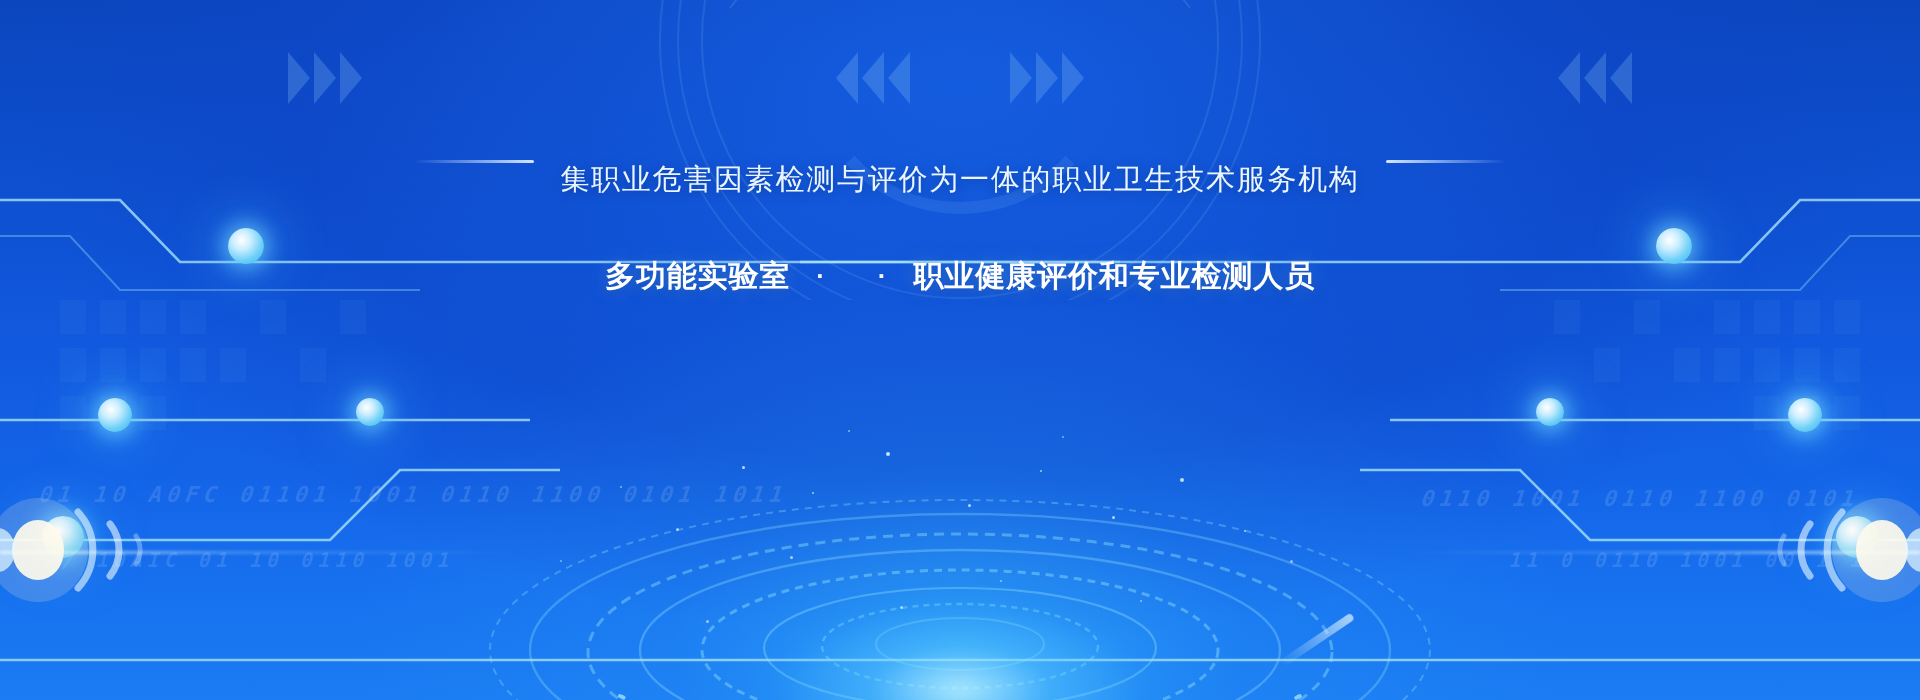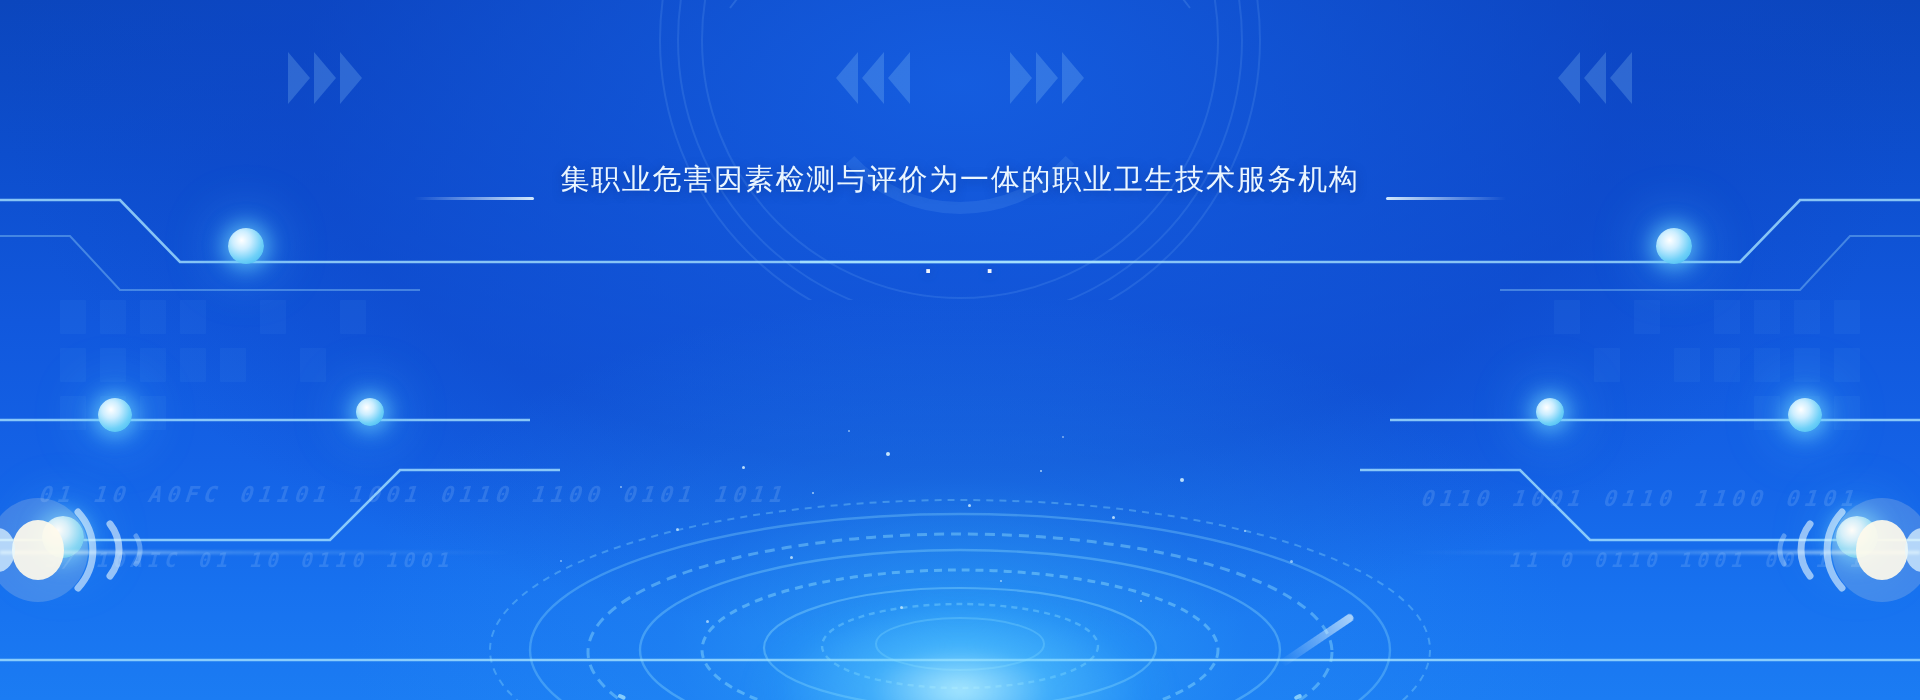--- a/index.html
+++ b/index.html
@@ -100,7 +100,7 @@
   }
   .headline .gap{display:inline-block;width:44px;}
 
-  .sub-row{display:flex;align-items:flex-end;gap:26px;margin-top:34px;}
+  .sub-row{display:flex;align-items:flex-start;gap:26px;margin-top:34px;}
   .rule{height:3px;width:120px;border-radius:2px;}
   .rule.l{background:linear-gradient(90deg, rgba(190,225,255,0), rgba(220,240,255,.95));}
   .rule.r{background:linear-gradient(270deg, rgba(190,225,255,0), rgba(220,240,255,.95));}

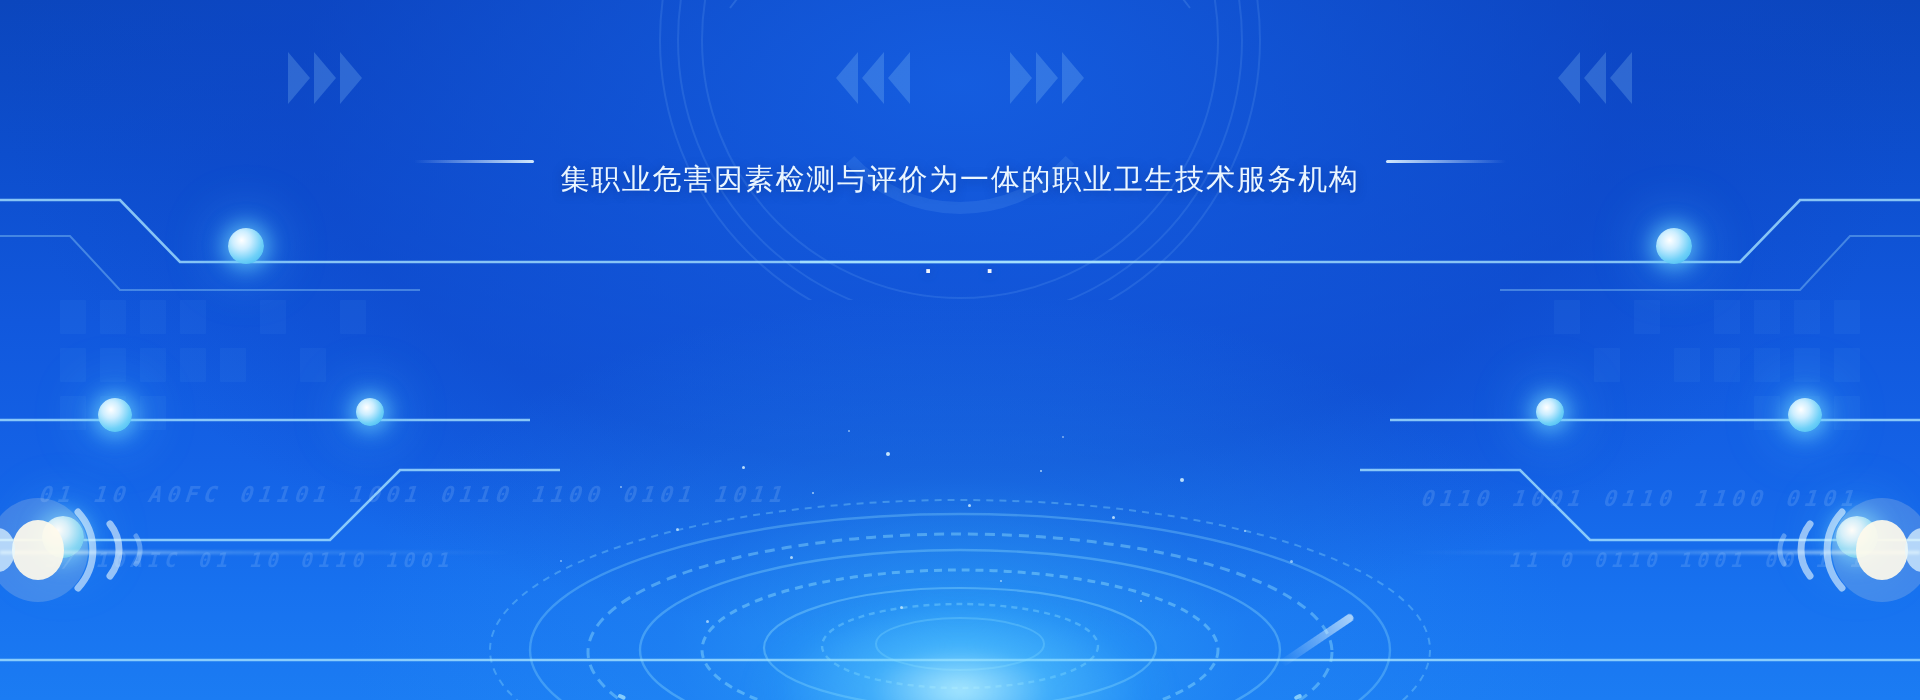--- a/index.html
+++ b/index.html
@@ -337,6 +337,7 @@
     </div>
 
     <div class="tagline">
+      <span>多功能实验室</span>
       <span class="dot">·</span>
       <span class="dot">·</span>
     </div>

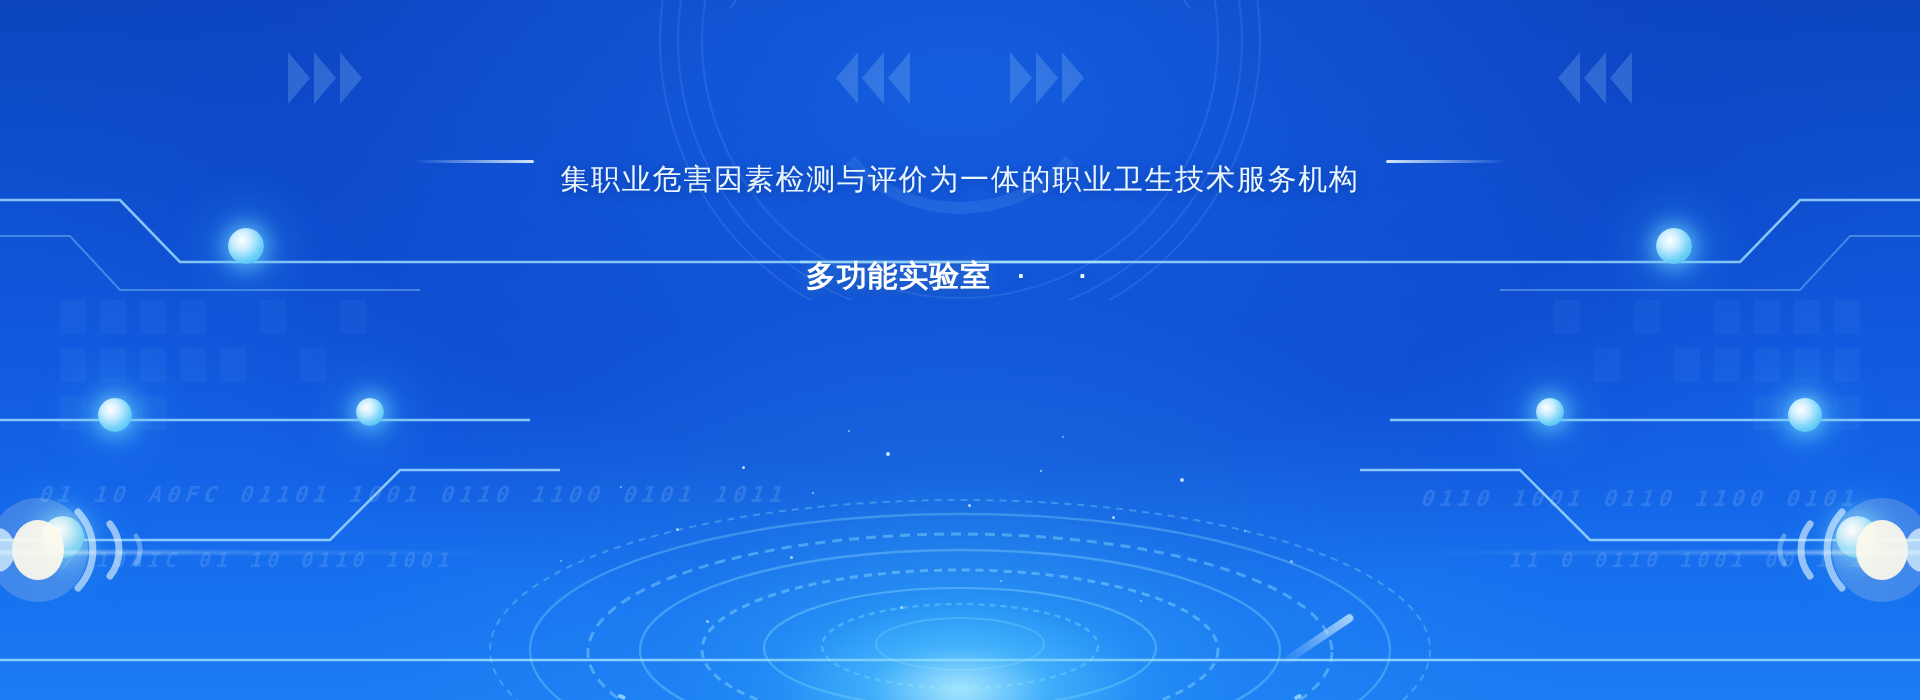--- a/index.html
+++ b/index.html
@@ -340,6 +340,7 @@
       <span>多功能实验室</span>
       <span class="dot">·</span>
       <span class="dot">·</span>
+      <span>职业健康评价和专业检测人员</span>
     </div>
 
   </div>

